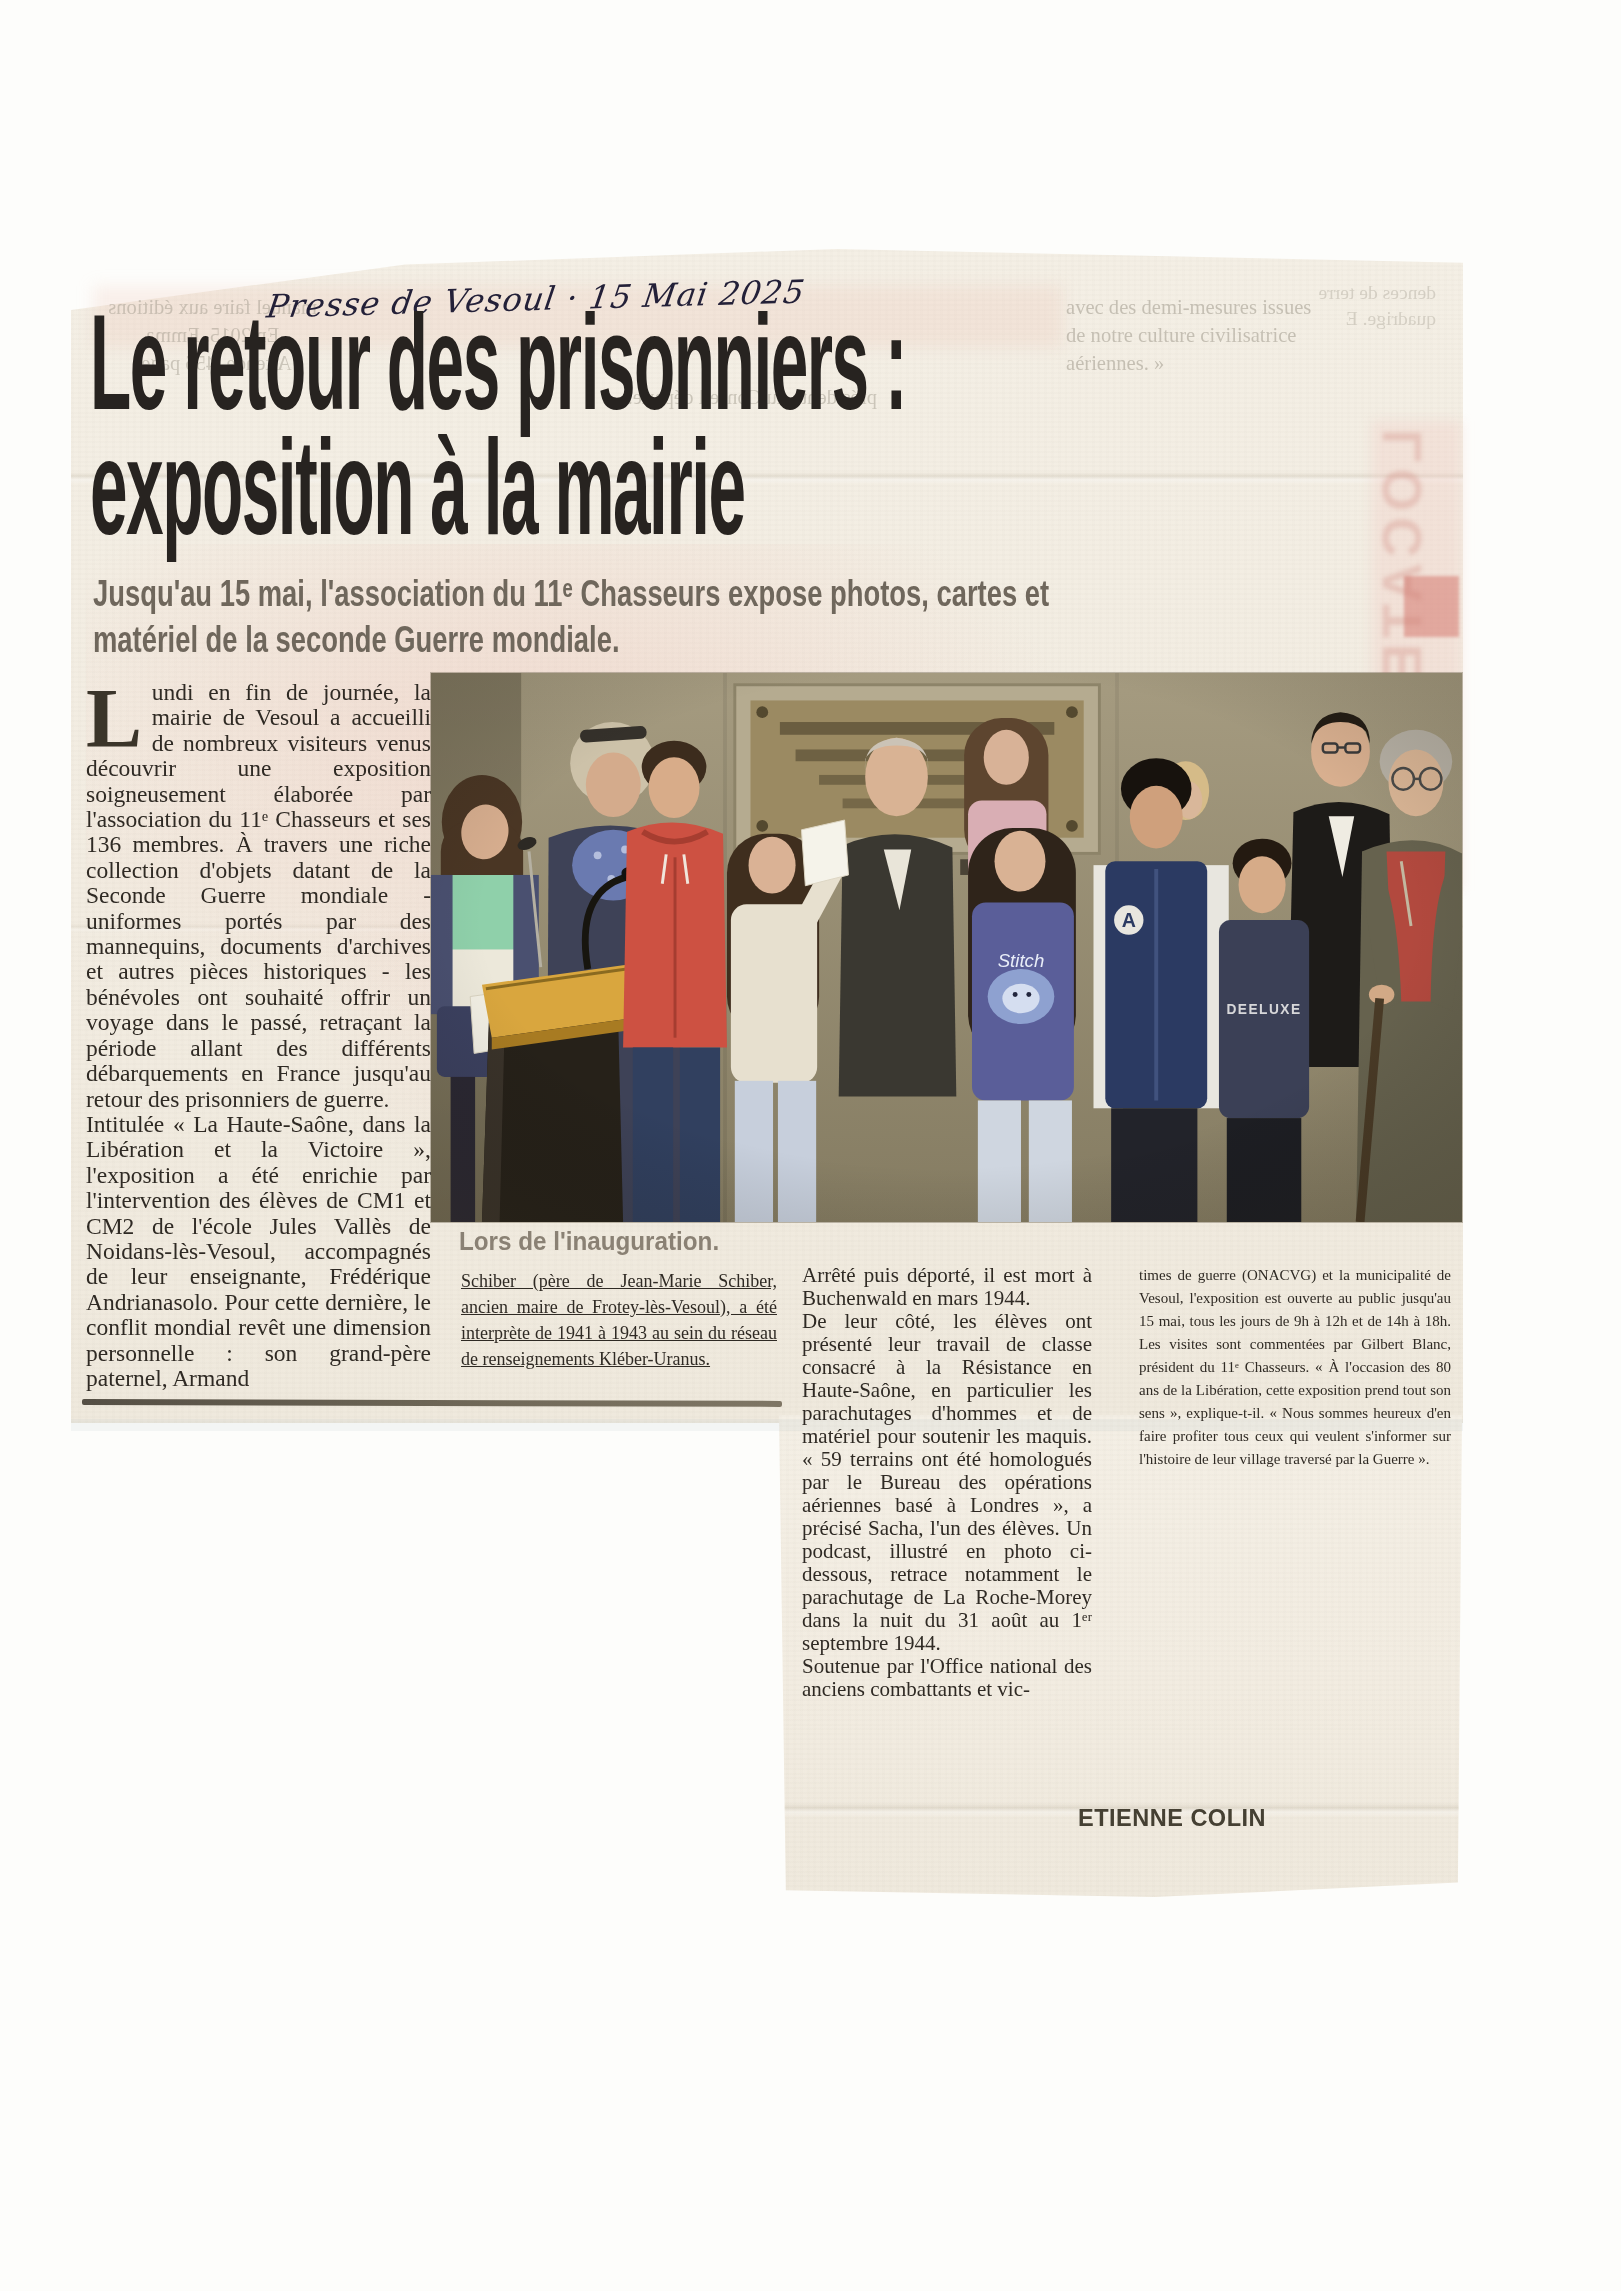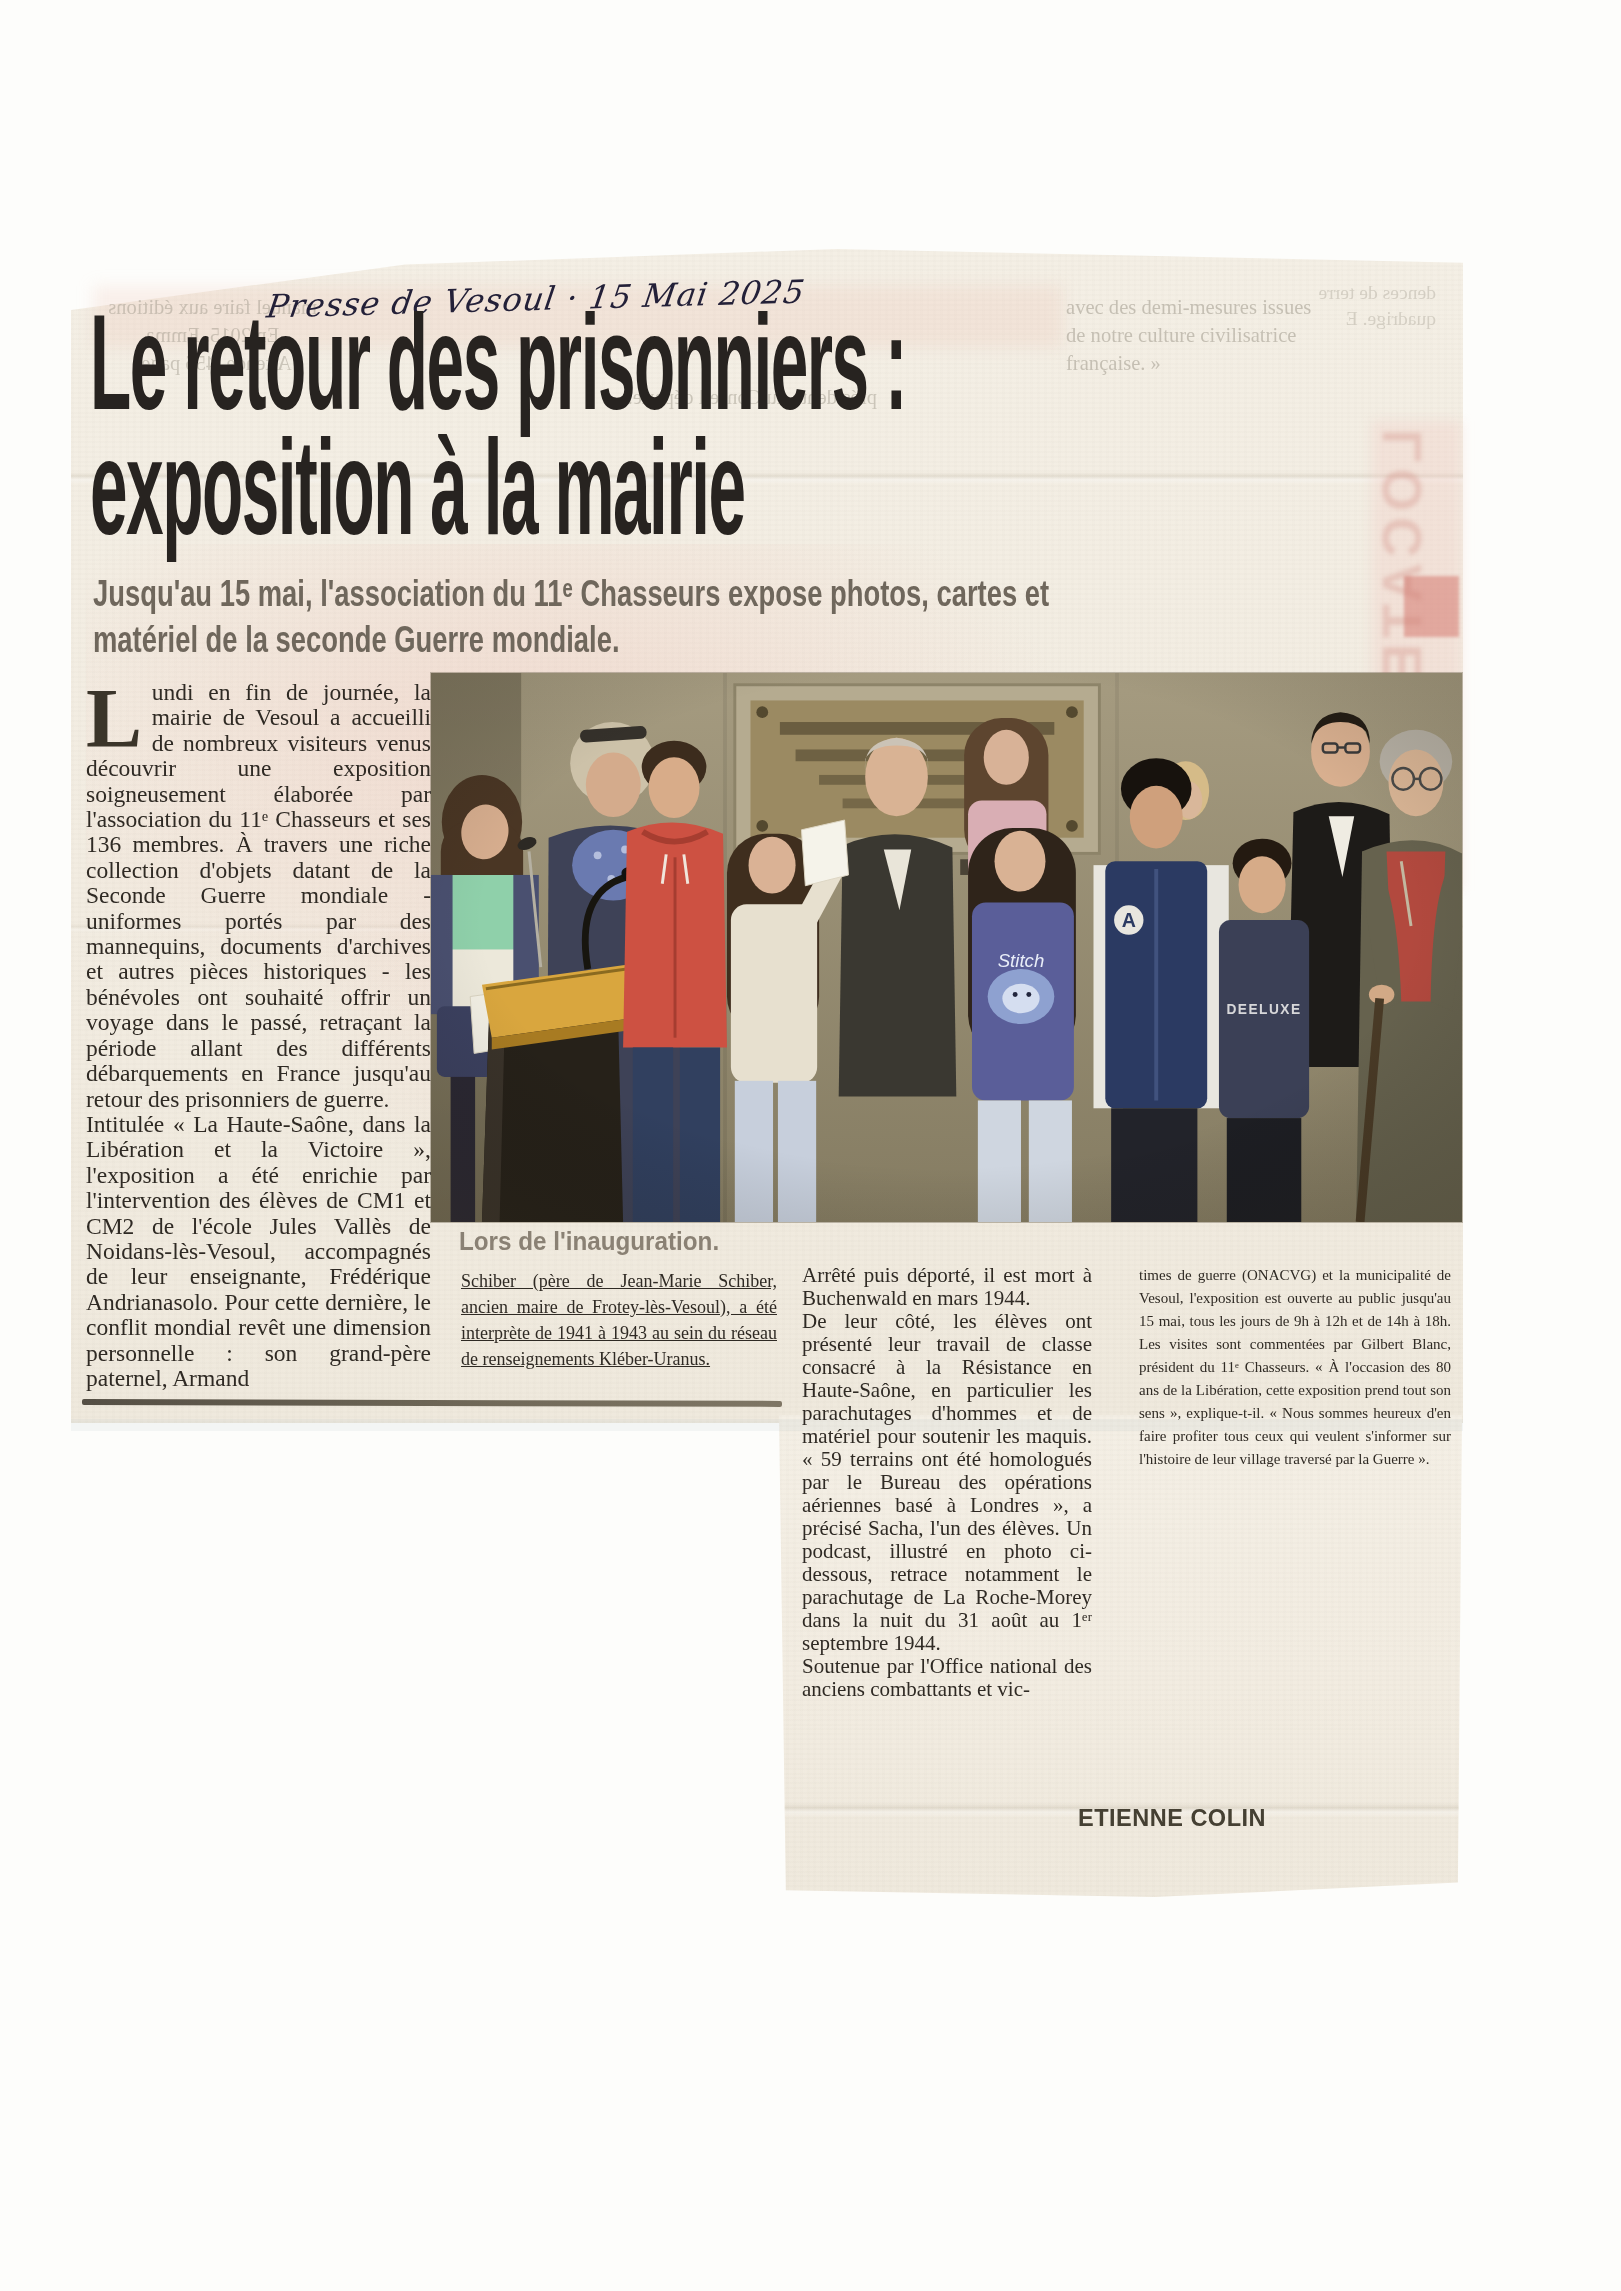--- a/index.html
+++ b/index.html
@@ -126,7 +126,7 @@
 <div class="bleed" style="left:1066px;top:286px;width:314px;font-size:20.6px;opacity:.46;margin-top:8px;">
   <div>avec des demi-mesures issues</div>
   <div>de notre culture civilisatrice</div>
-  <div>française. »</div>
+  <div>aériennes. »</div>
 </div>
 <div class="bleed mirror" style="left:1230px;top:280px;width:206px;font-size:19.6px;opacity:.3;">
   <div>dences de terre</div>

